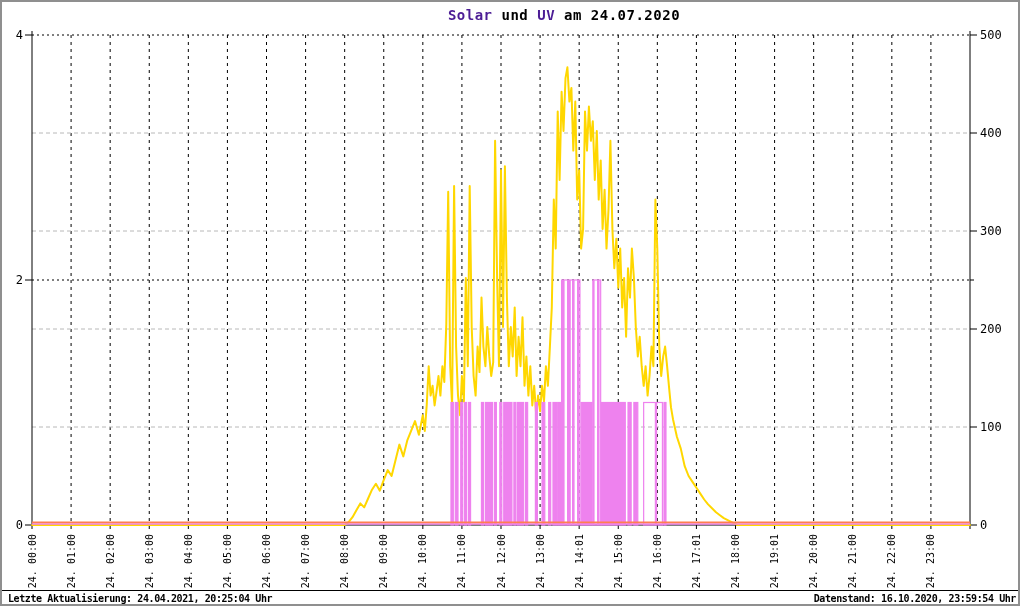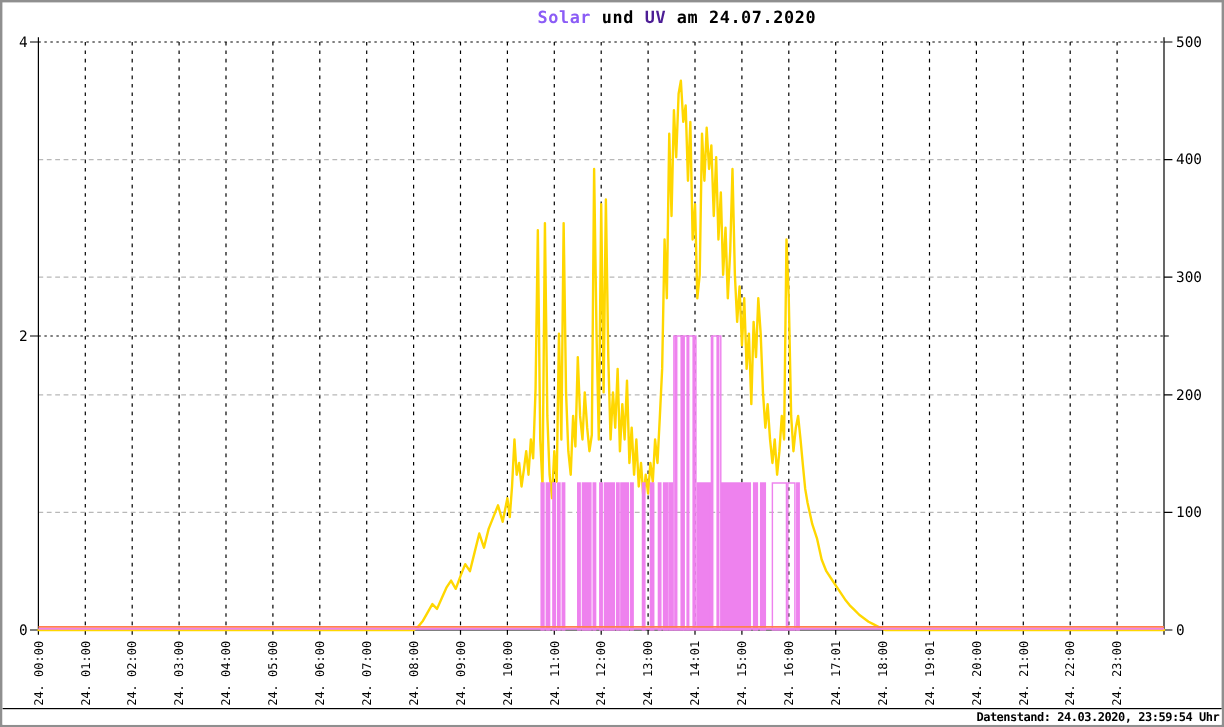--- a/index.html
+++ b/index.html
@@ -23,7 +23,7 @@
     white-space:pre;
     color:#000;
   }
-  #title-bar .t-solar{color:#8b5cf6;}
+  #title-bar .t-solar{color:#4c1d95;}
   #title-bar .t-uv{color:#4c1d95;}
   #chart-svg{position:absolute;top:0;left:0;}
   #footer-bar{

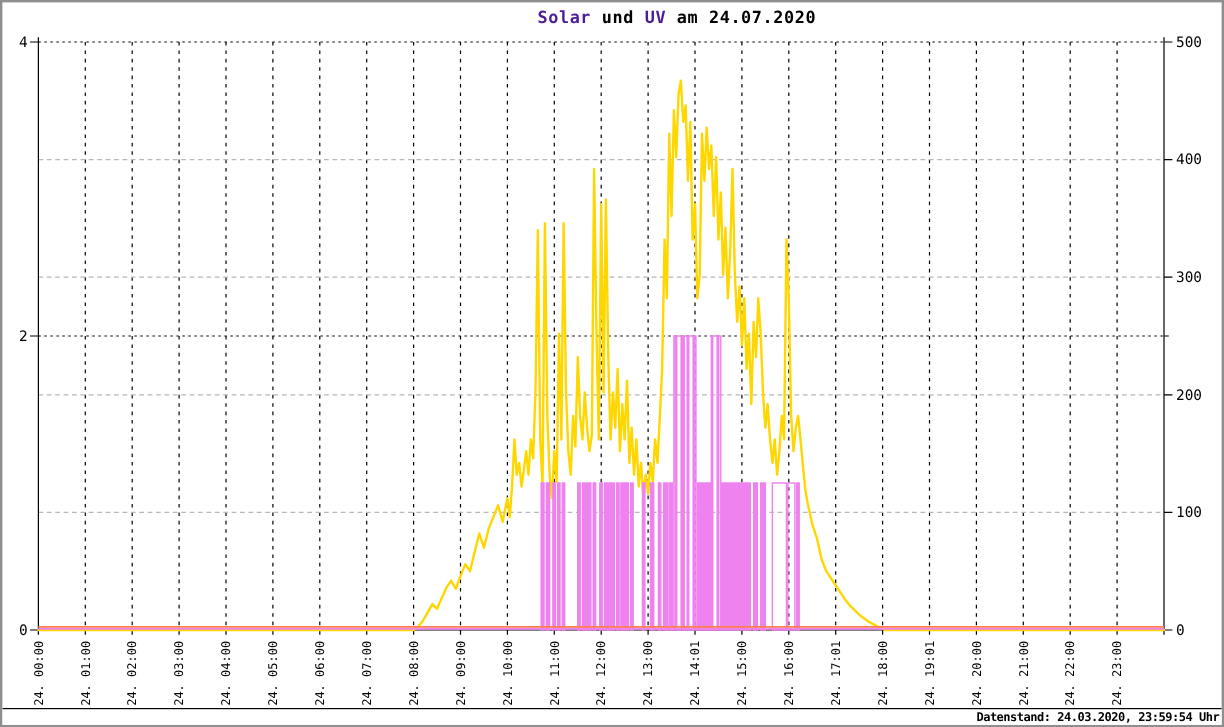--- a/index.html
+++ b/index.html
@@ -194,6 +194,7 @@
     </svg>
 
   <div id="footer-bar">
+    <span class="f-left">Letzte Aktualisierung: 24.04.2021, 20:25:04 Uhr</span>
     <span class="f-right">Datenstand: 24.03.2020, 23:59:54 Uhr</span>
   </div>
 

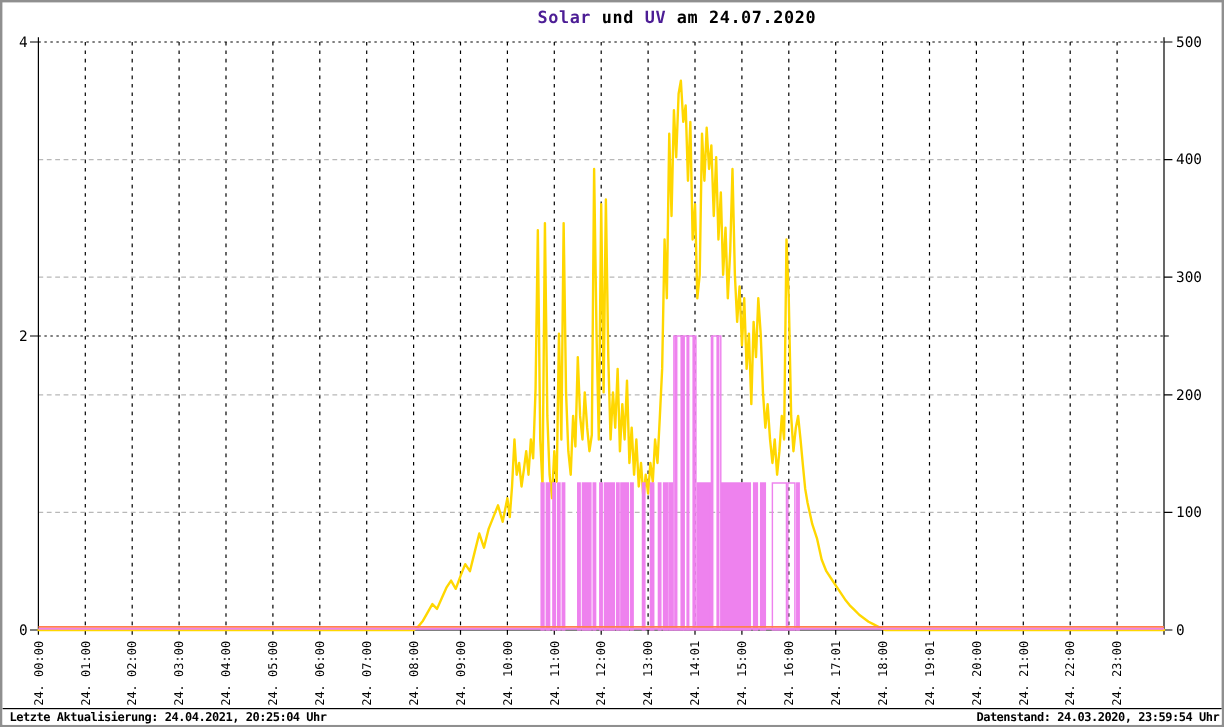--- a/index.html
+++ b/index.html
@@ -195,7 +195,7 @@
 
   <div id="footer-bar">
     <span class="f-left">Letzte Aktualisierung: 24.04.2021, 20:25:04 Uhr</span>
-    <span class="f-right">Datenstand: 24.03.2020, 23:59:54 Uhr</span>
+    <span class="f-right">Datenstand: 16.10.2020, 23:59:54 Uhr</span>
   </div>
 
 </div>

